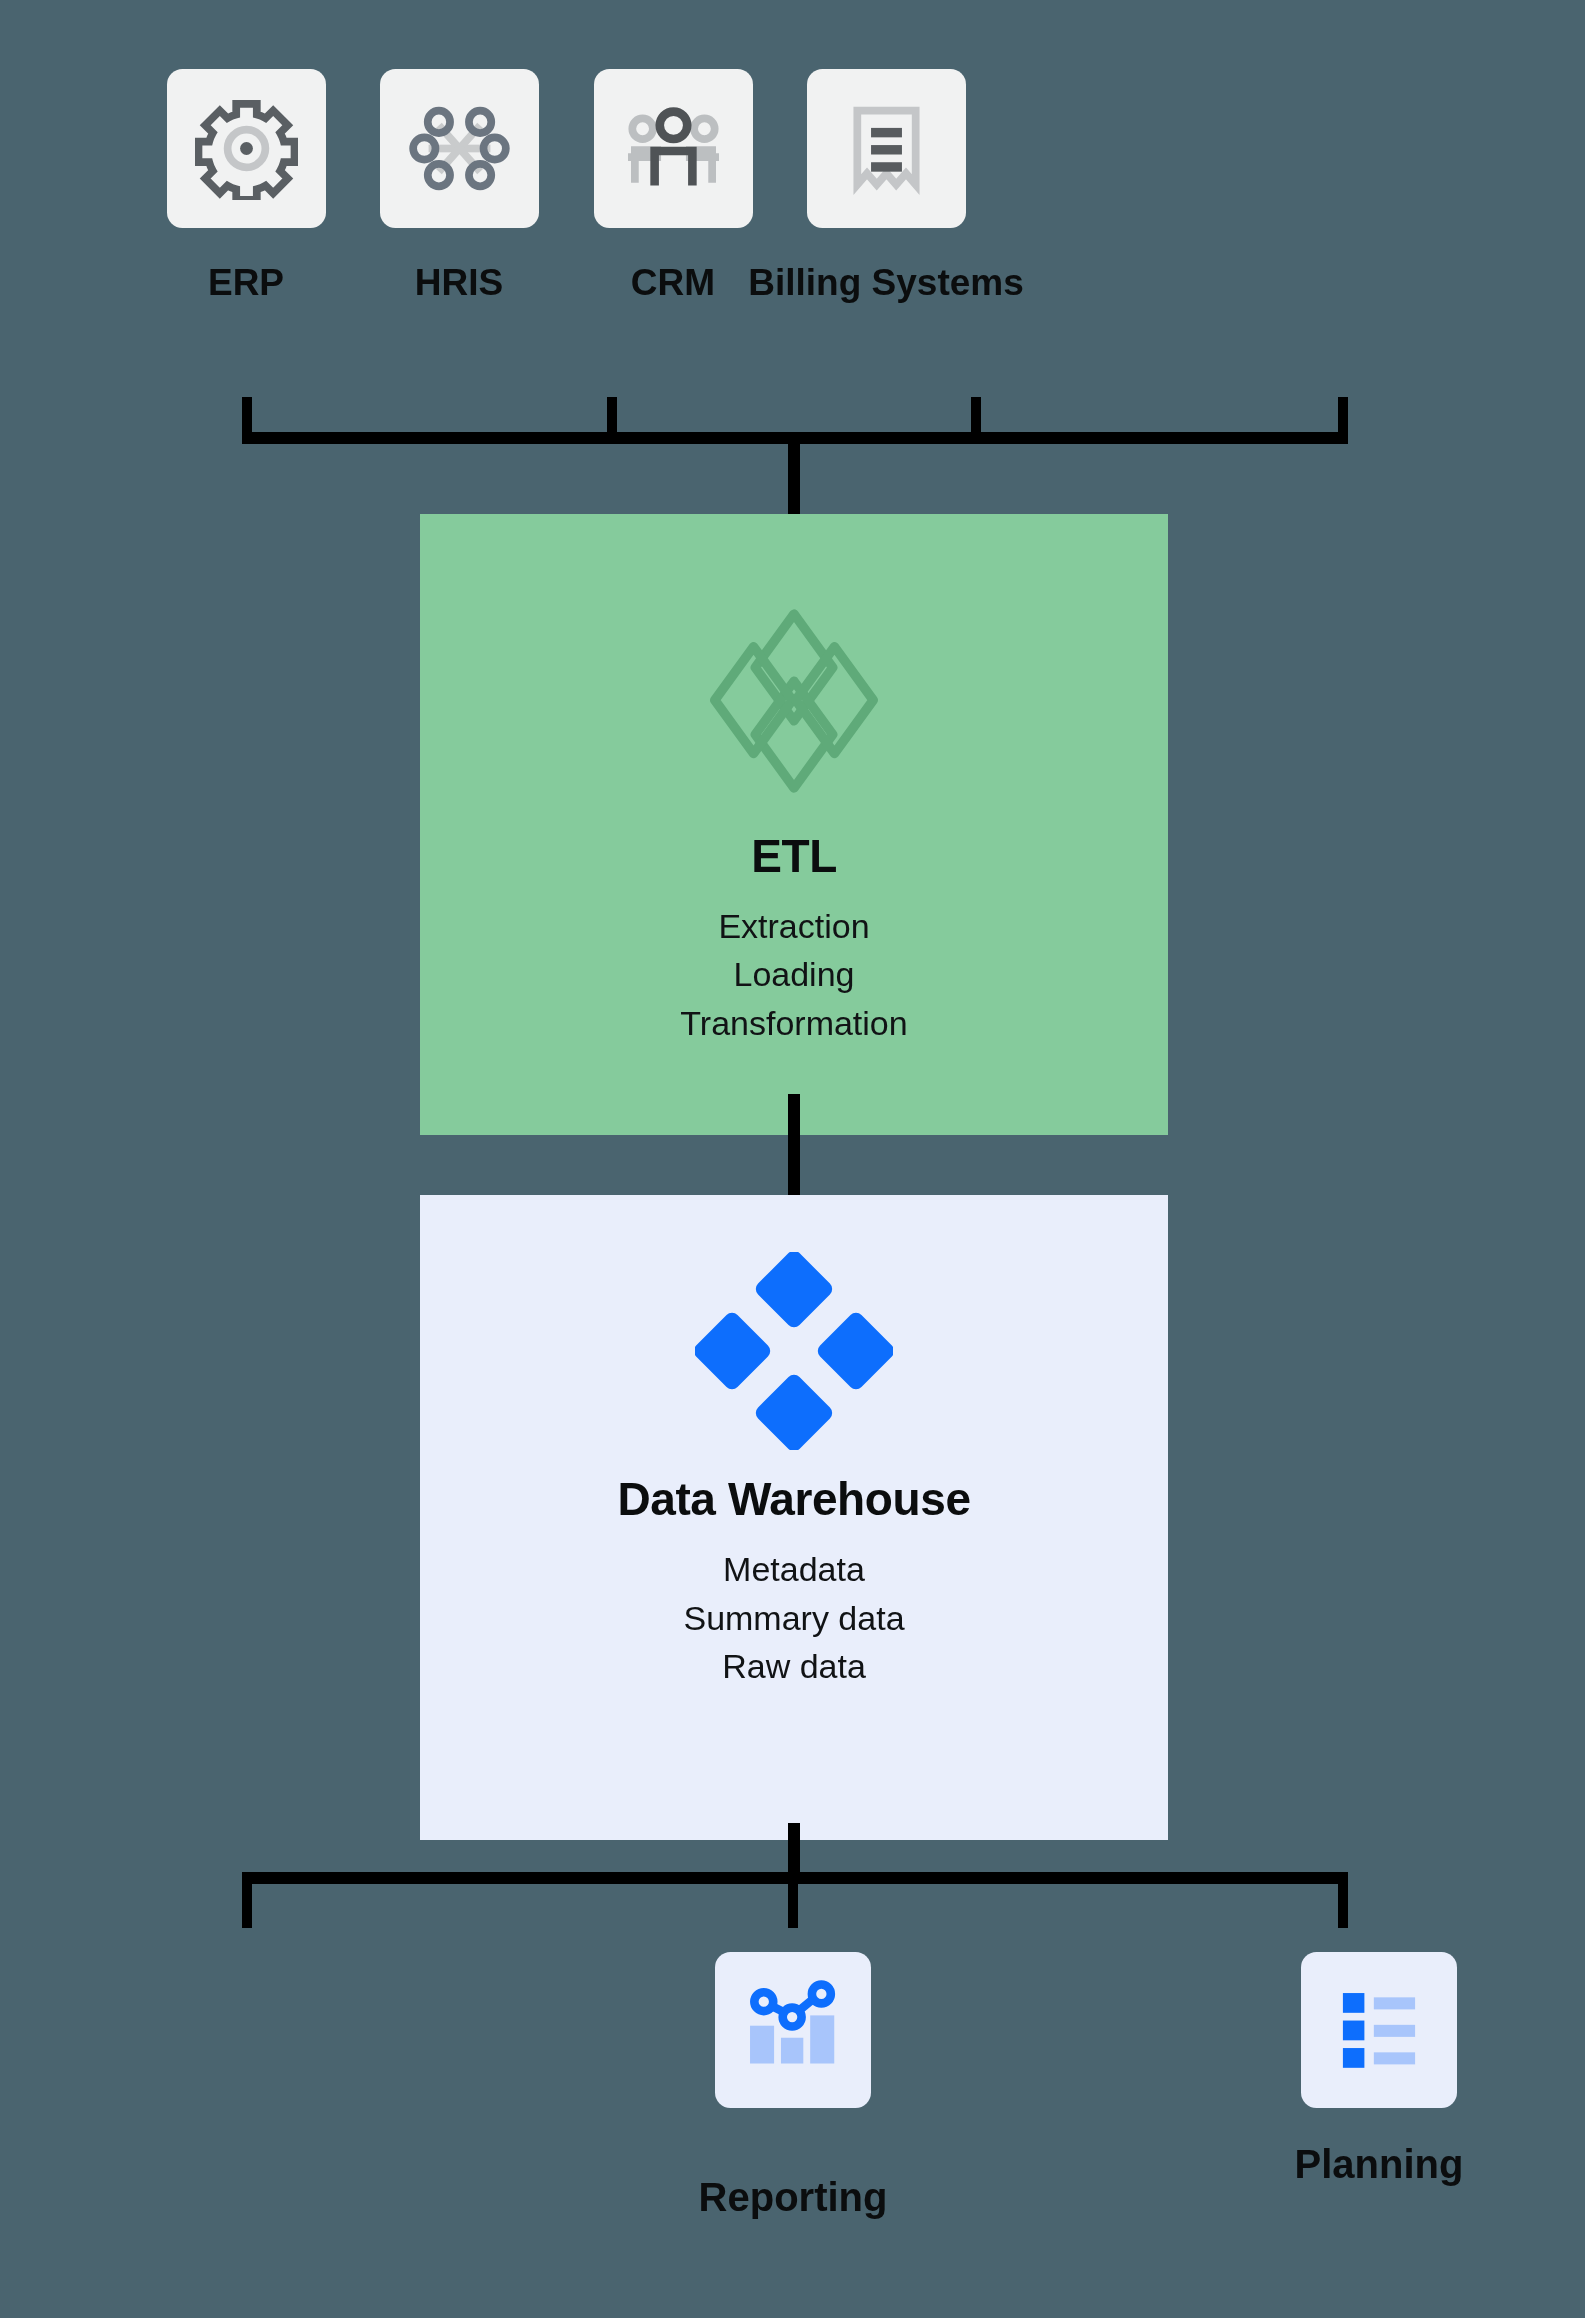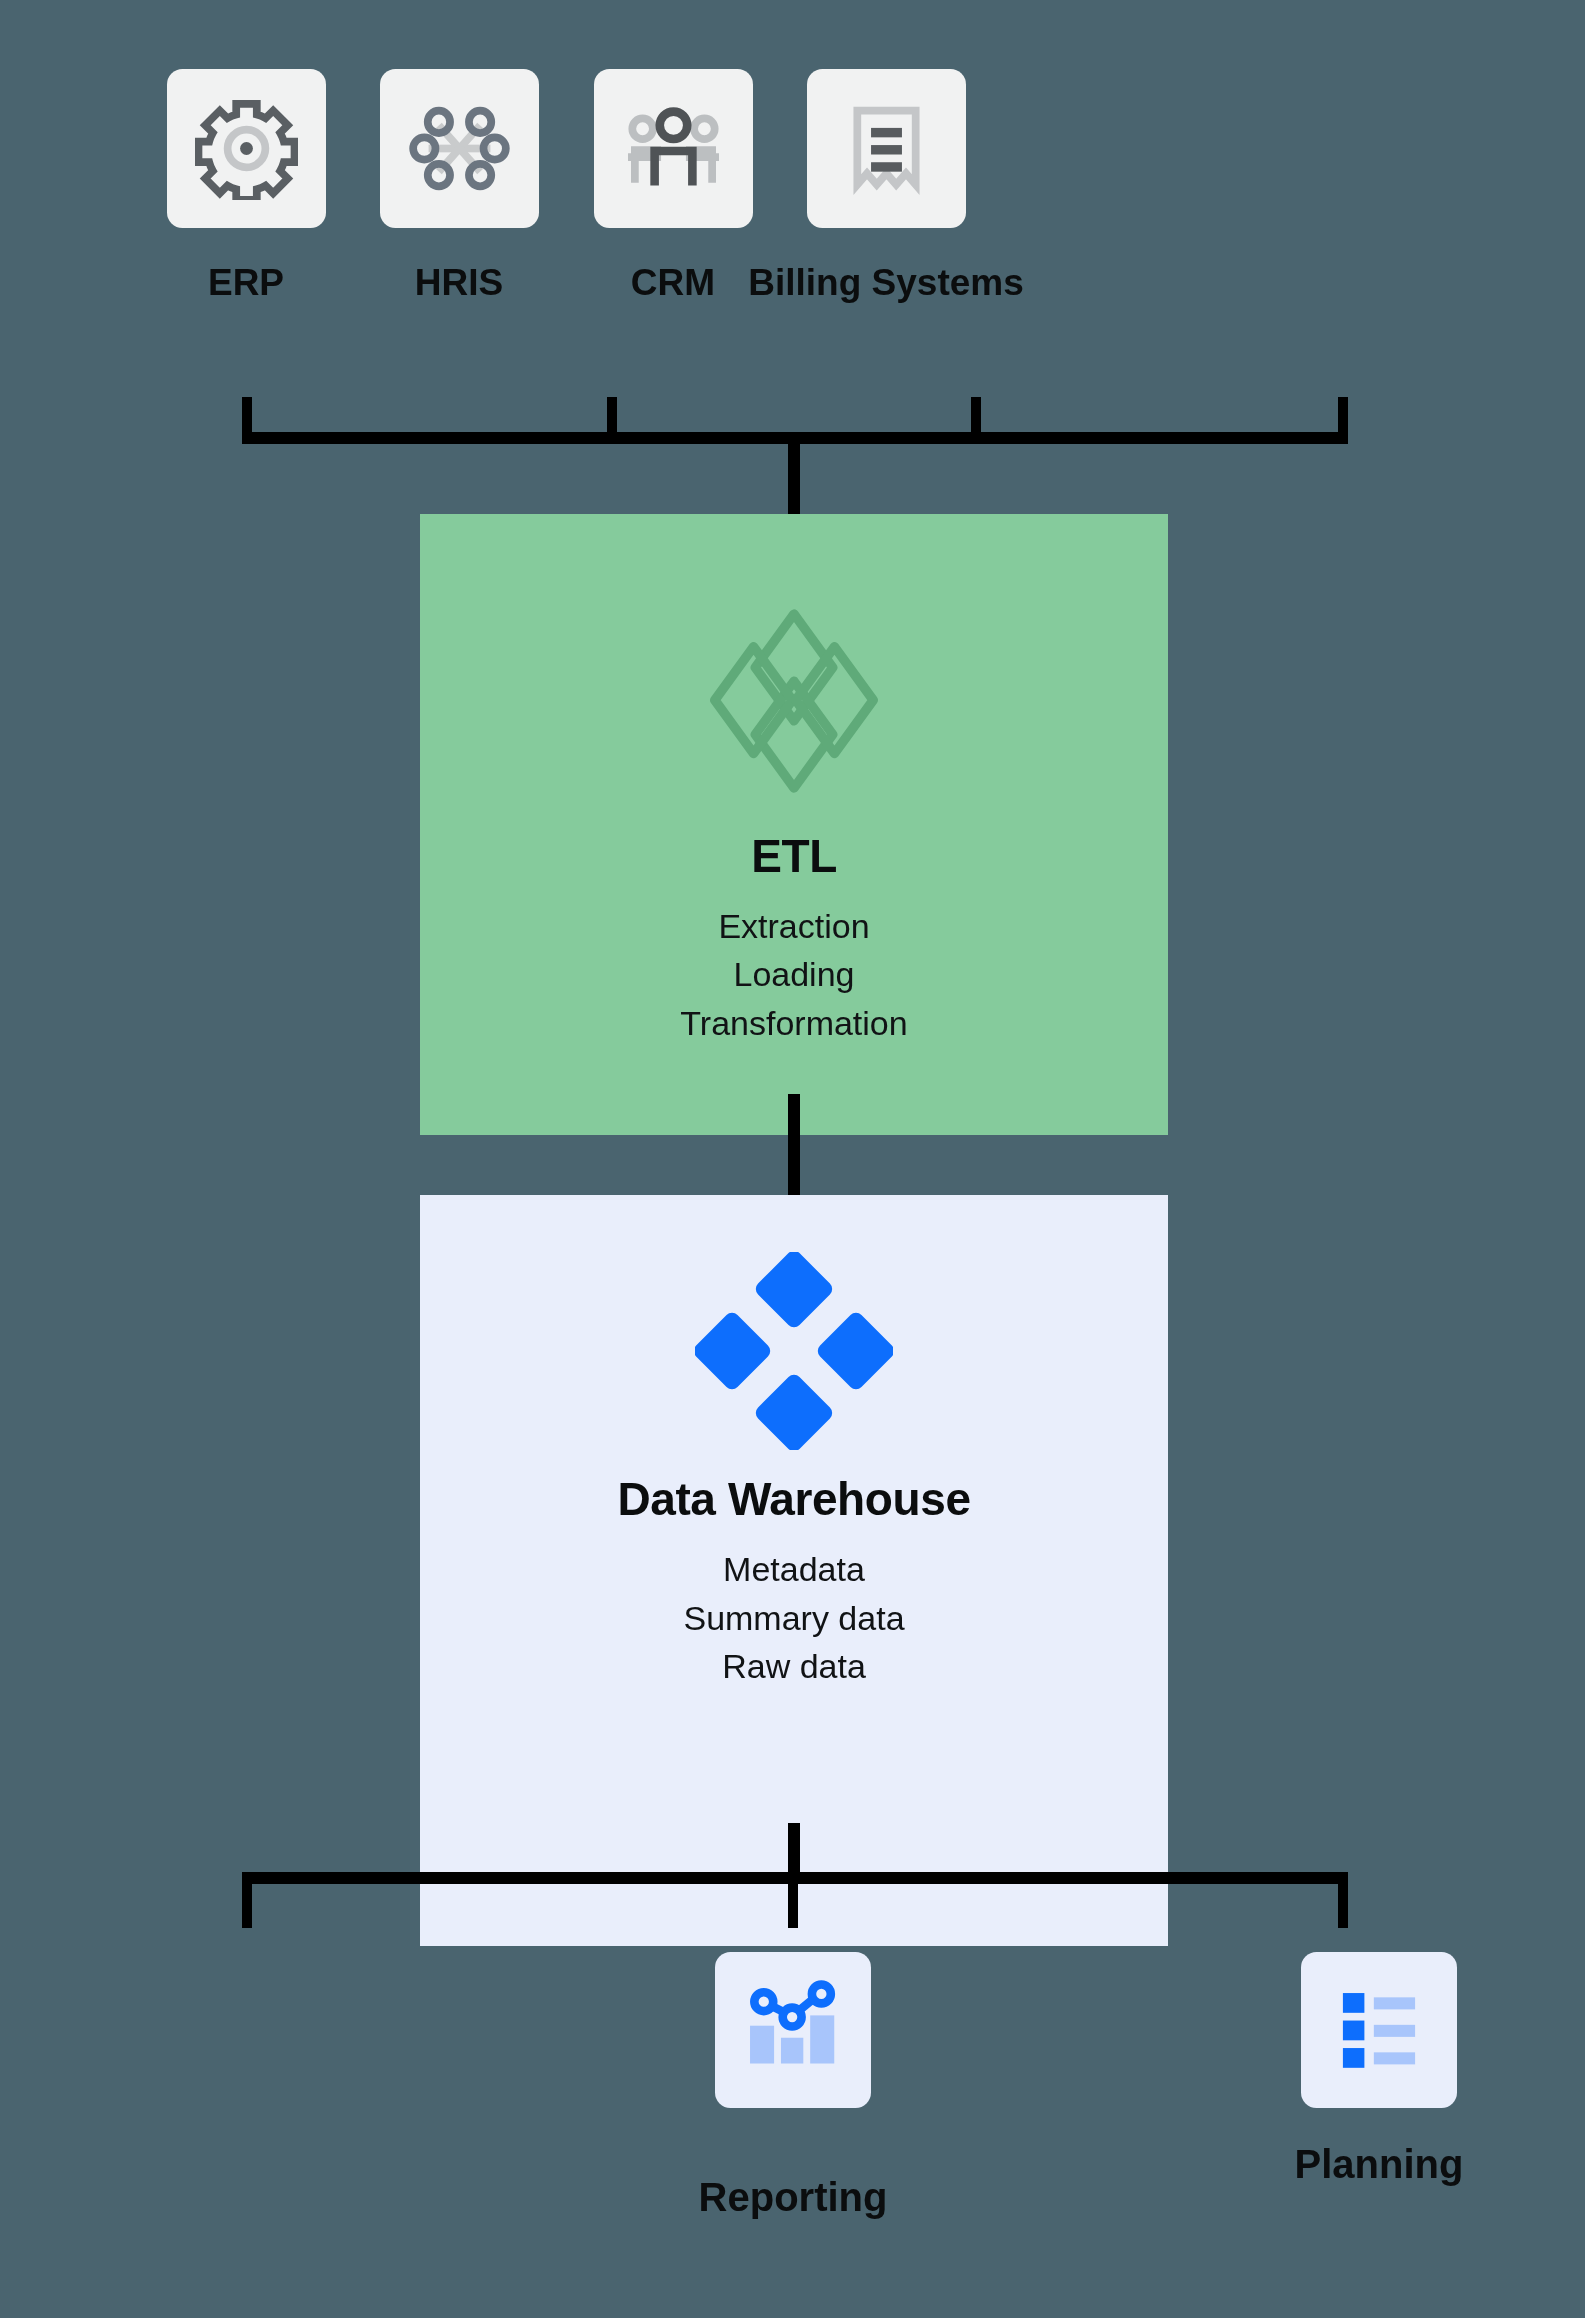--- a/index.html
+++ b/index.html
@@ -77,7 +77,7 @@
     left: 420px;
     top: 1195px;
     width: 748px;
-    height: 751px;
+    height: 645px;
     background: #e9eefb;
   }
   .block-icon {

